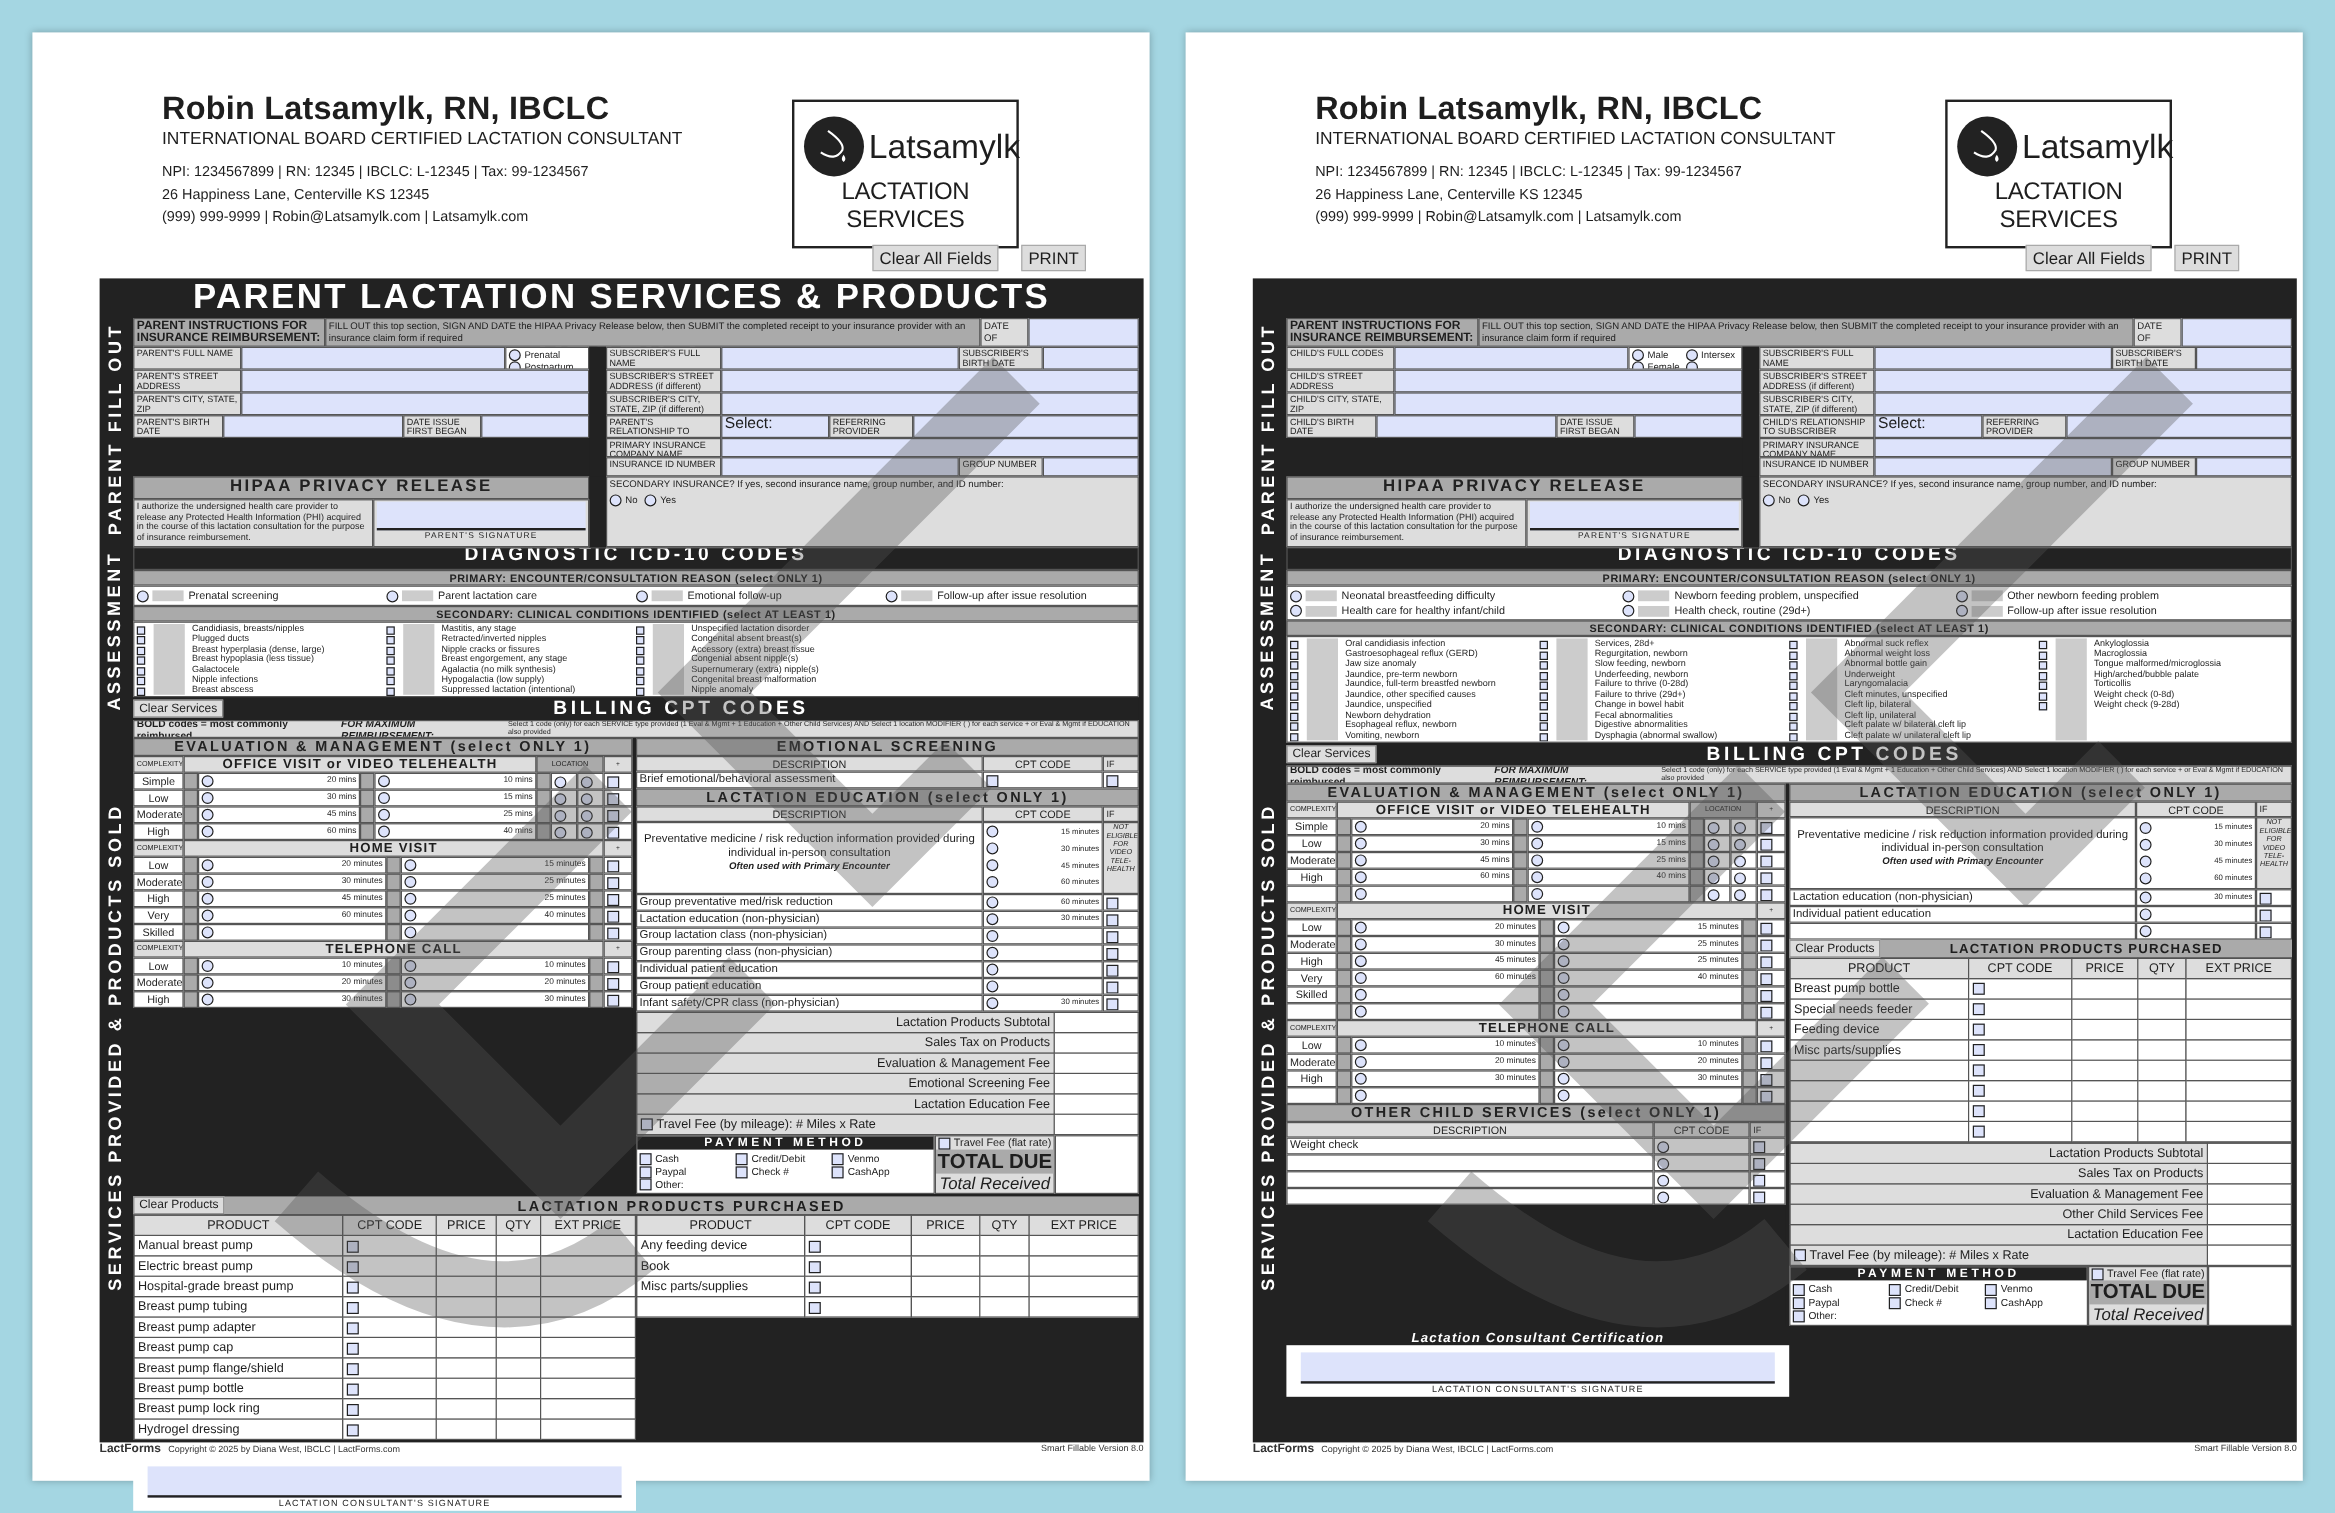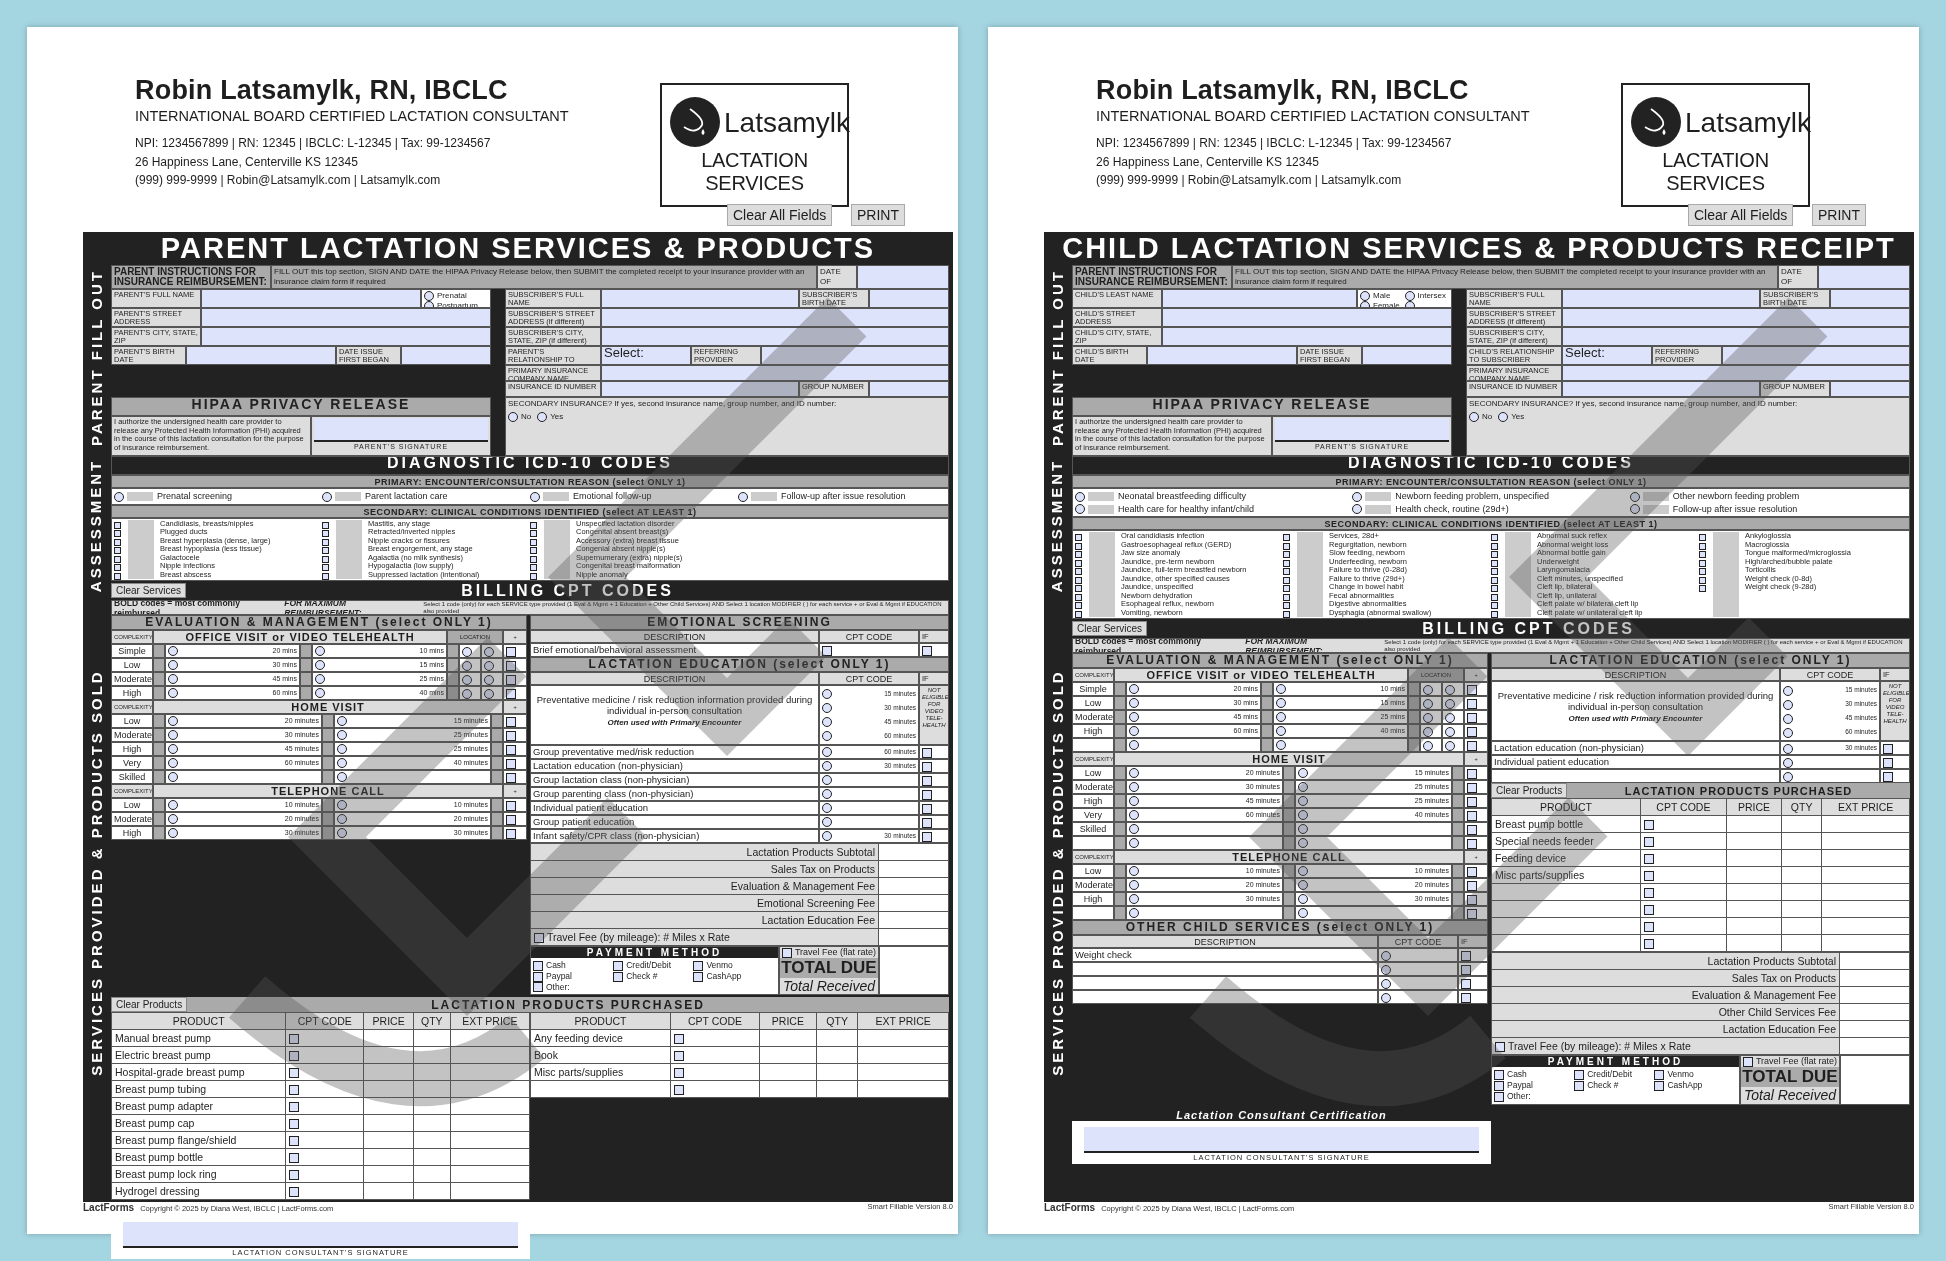--- a/index.html
+++ b/index.html
@@ -669,7 +669,6 @@
   <div class="topbtn print">PRINT</div>
 
   <div class="form">
-    <div class="title">CHILD LACTATION SERVICES &amp; PRODUCTS RECEIPT</div>
     <div class="sidelbl" style="top:33px;height:185px">
         <span>PARENT FILL OUT</span>
       </div>

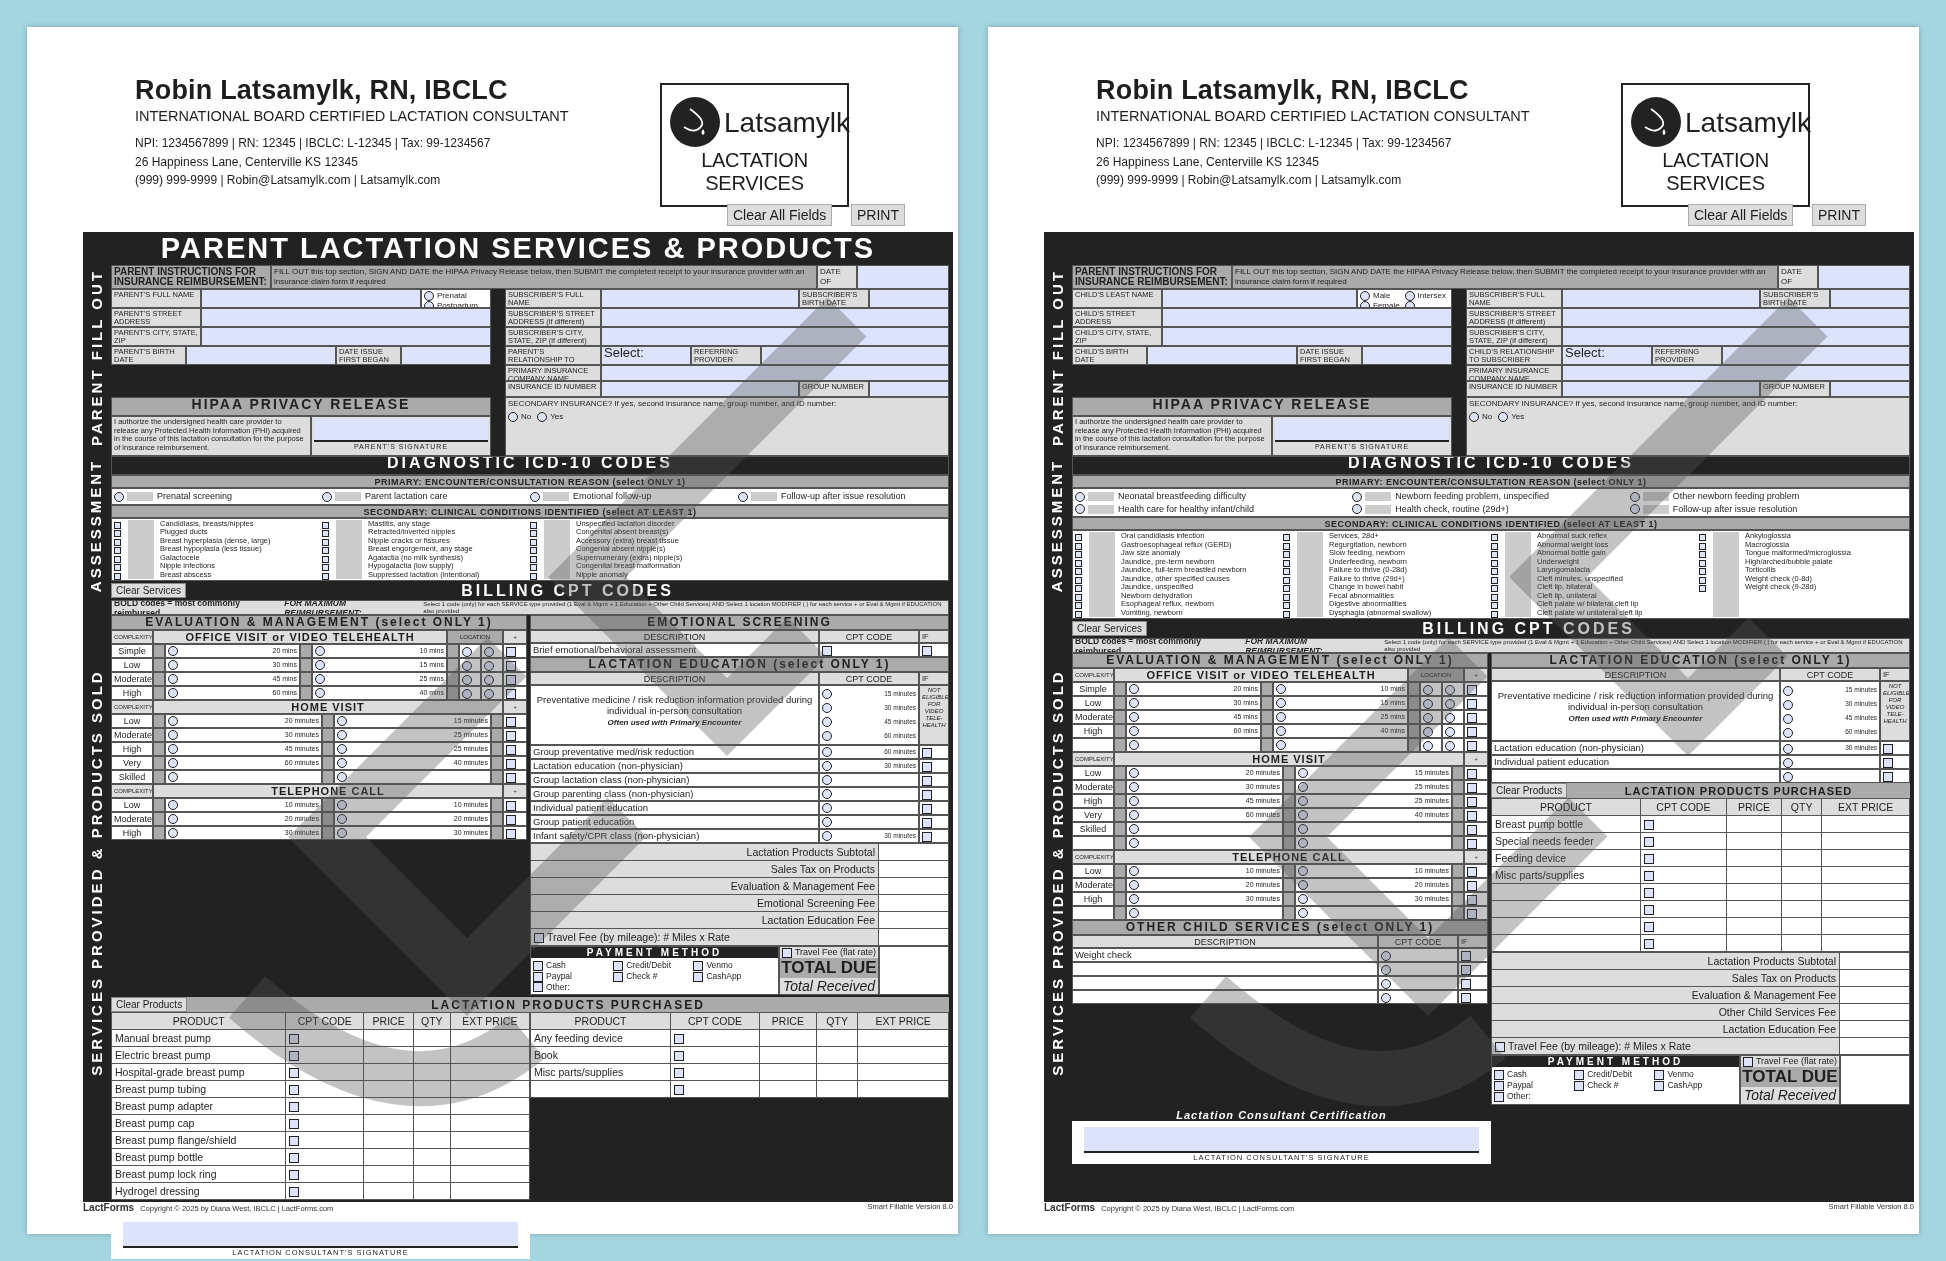--- a/index.html
+++ b/index.html
@@ -689,7 +689,7 @@
       <div class="row">
         <div style="width:380px" class="patient">
             <div class="row" style="height:19px">
-      <div class="cell lg" style="width:90px;font-size:7.5px;line-height:8px">CHILD'S LEAST NAME</div>
+      <div class="cell lg" style="width:90px;font-size:7.5px;line-height:8px">CHILD'S FULL CODES</div>
       <div class="cell bl" style="flex:1"></div>
               <div class="cell" style="width:95px;font-size:8px;display:flex;flex-wrap:wrap">
                 <span style="width:50%"><span class="rad"></span><span>Male</span></span>

